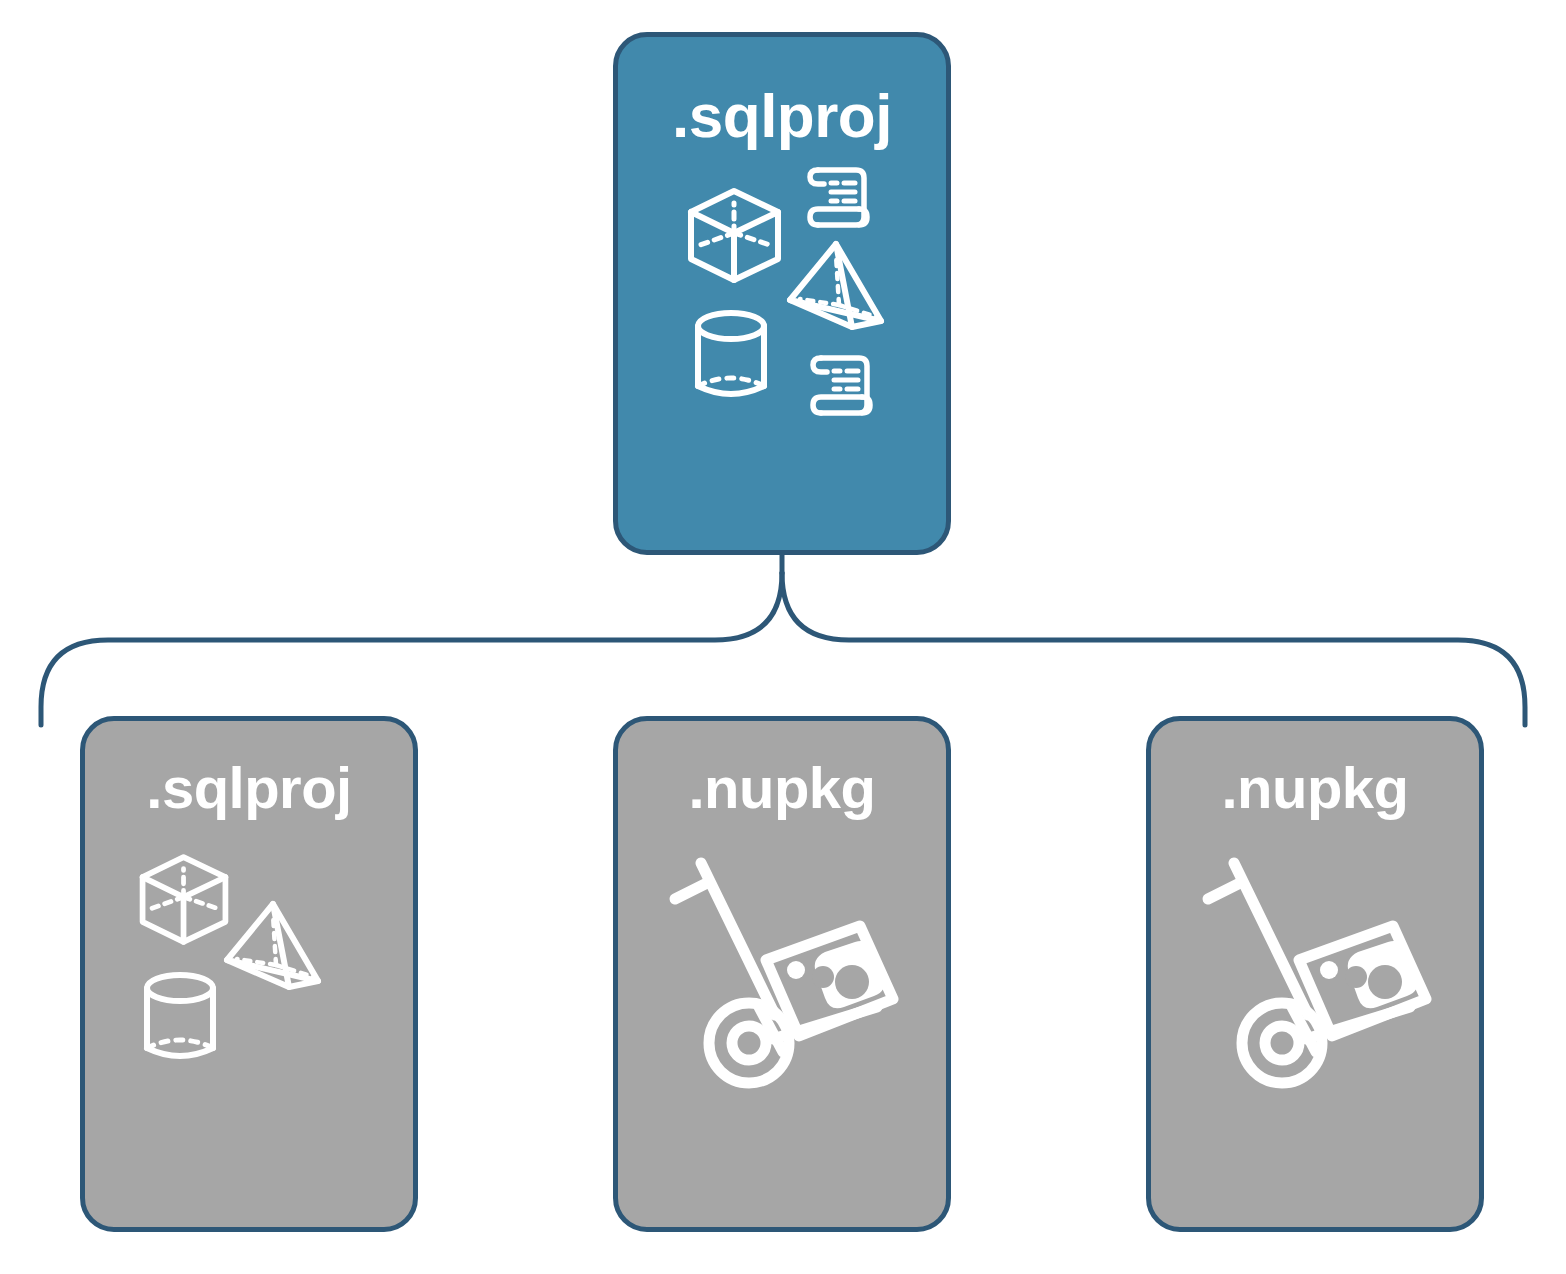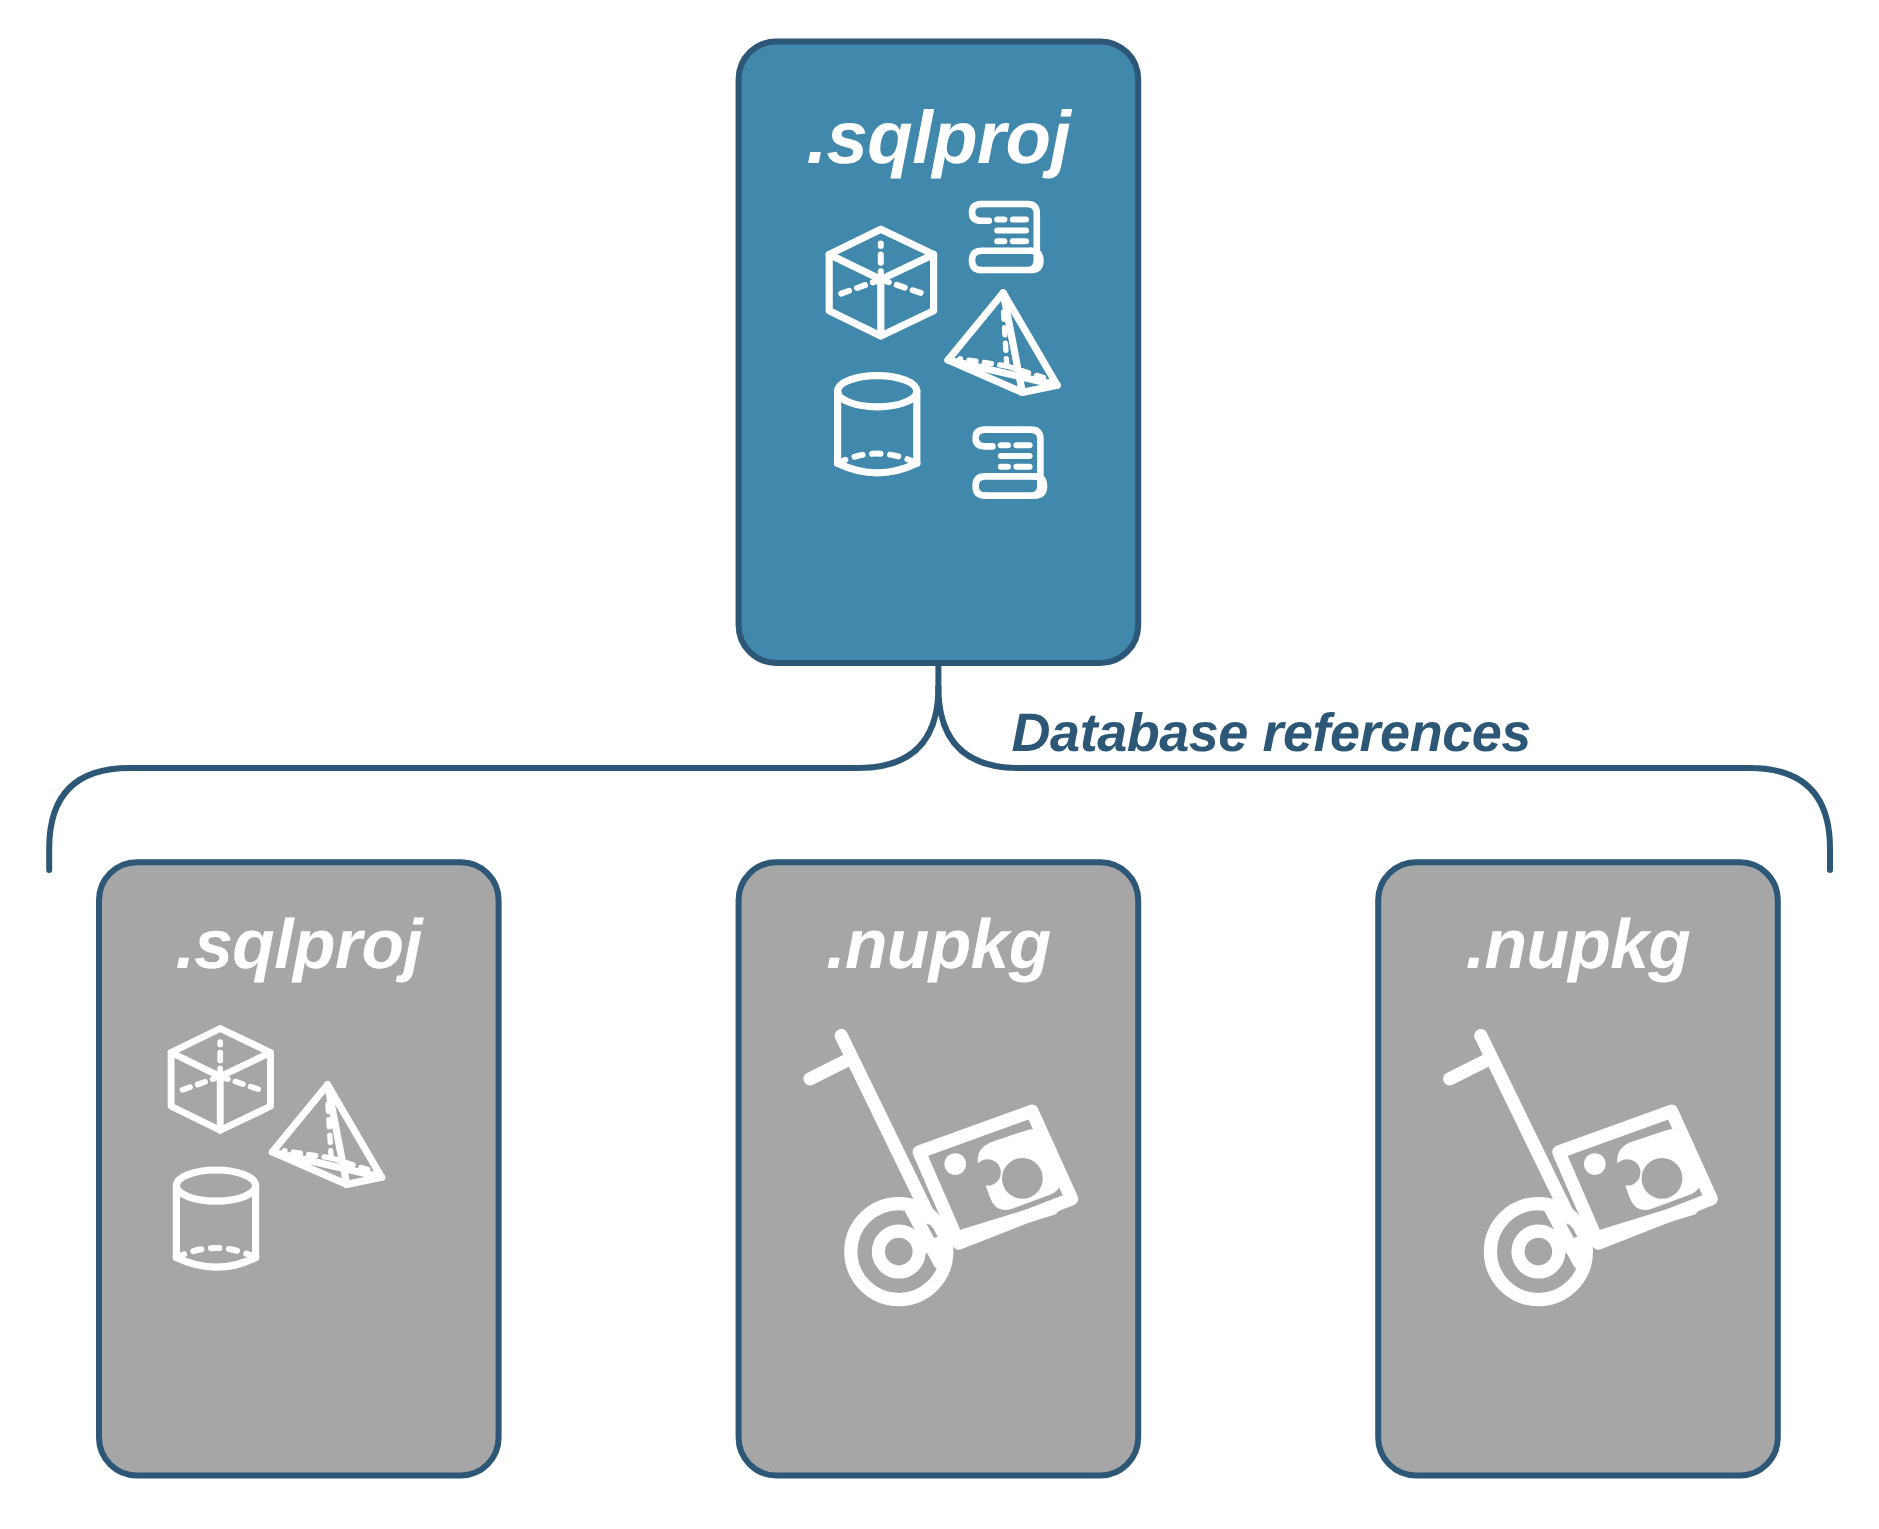--- a/index.html
+++ b/index.html
@@ -16,7 +16,6 @@
     height: 1274px;
     background: #ffffff;
     overflow: hidden;
-    font-style: italic;
   }
 
   .card {

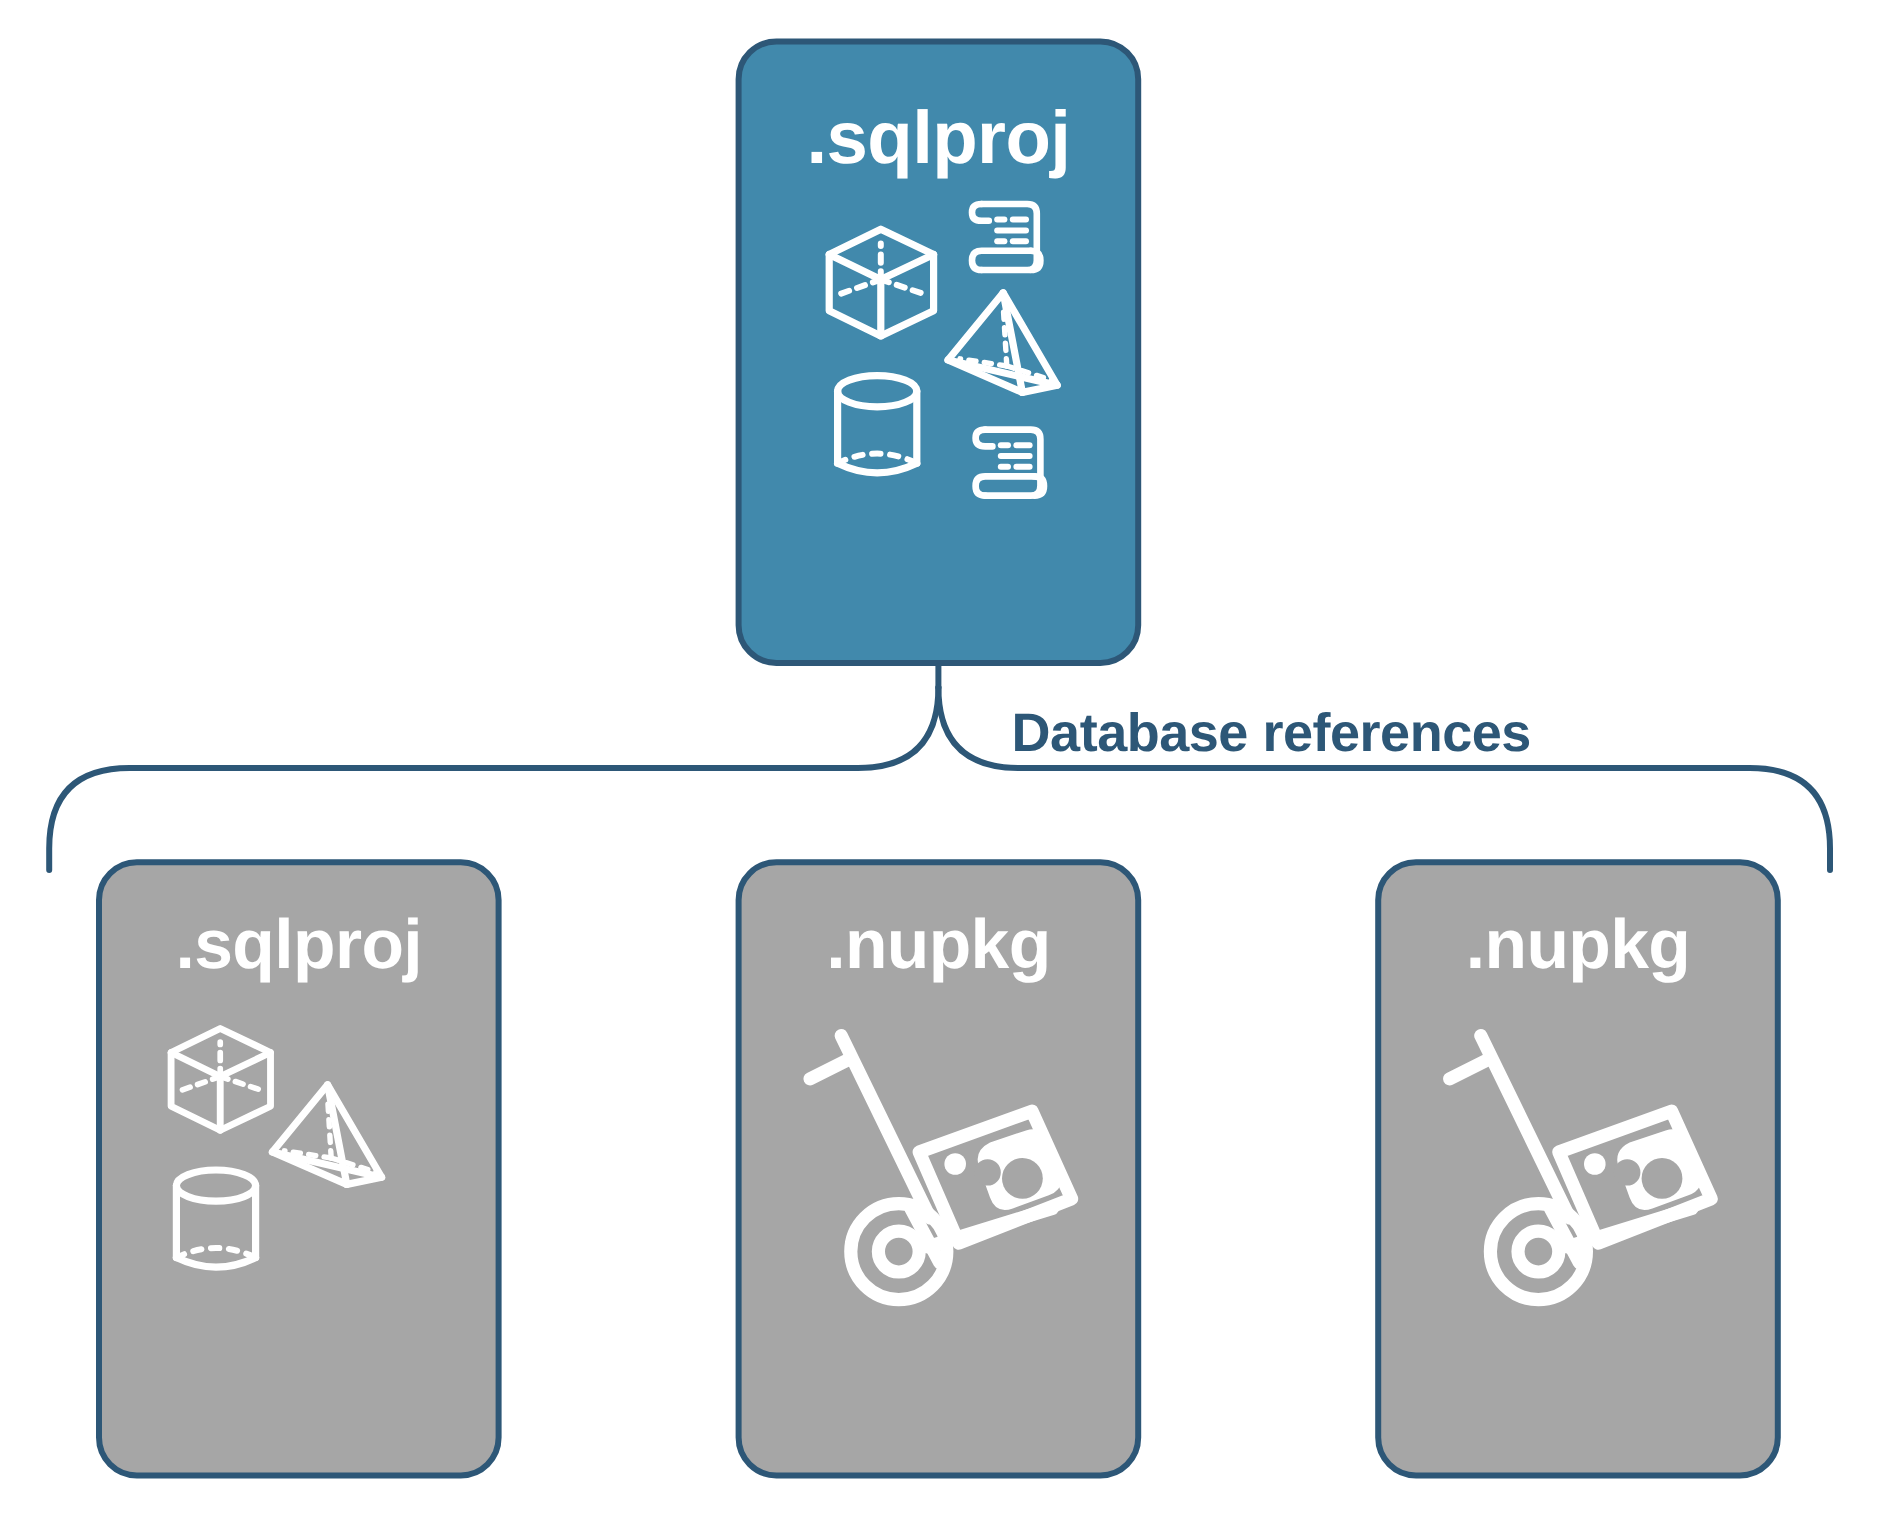--- a/index.html
+++ b/index.html
@@ -190,7 +190,6 @@
     </g>
   </svg>
 
-  <div id="brace-label">Database references</div>
 
   <div class="card card-sub" id="card-sub-1">
     <div class="card-title">.sqlproj</div>

